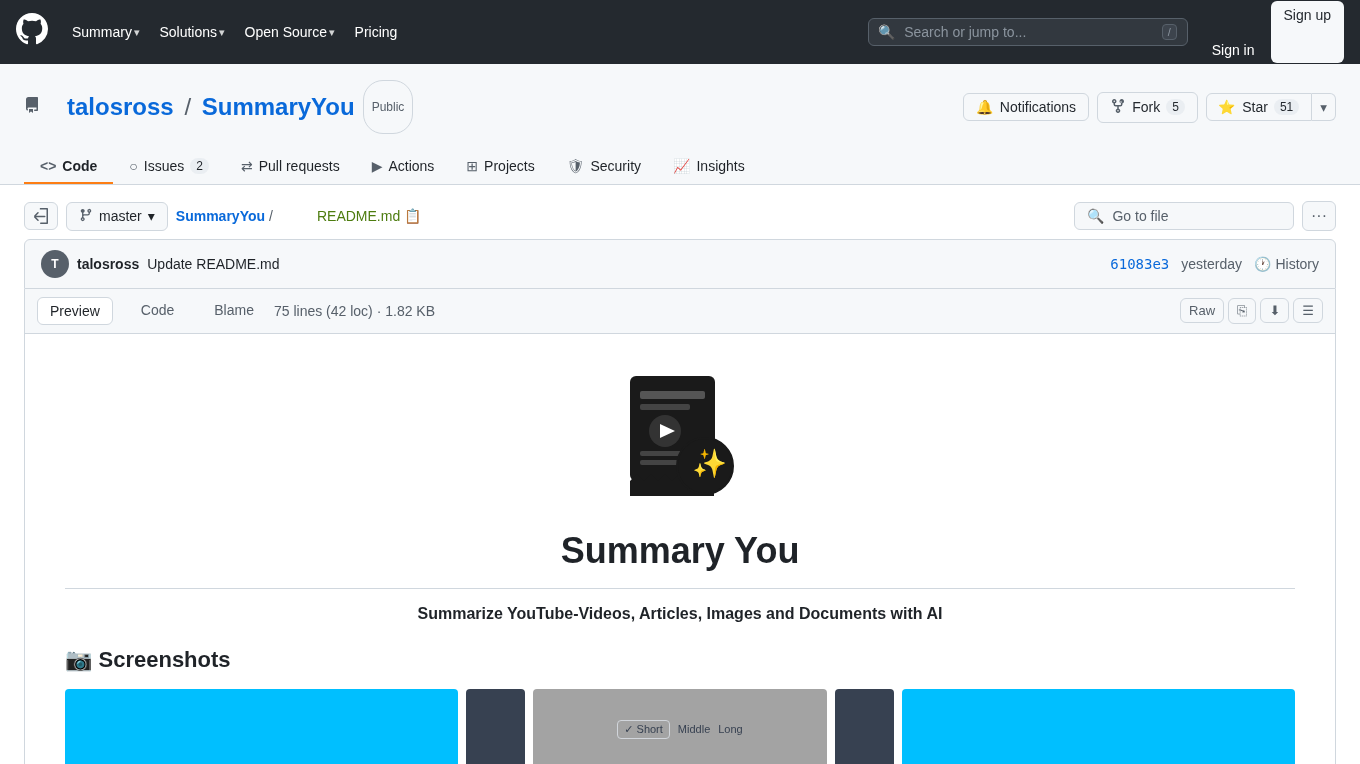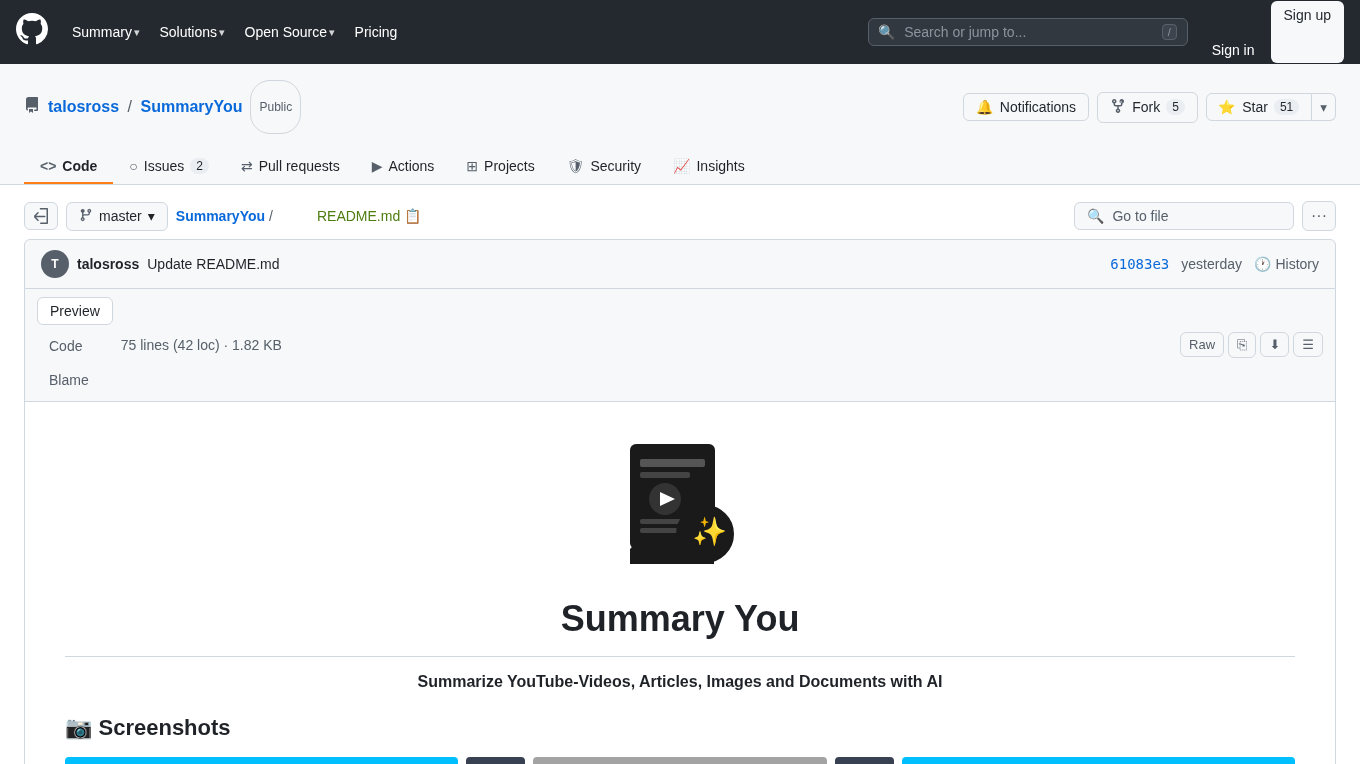--- a/index.html
+++ b/index.html
@@ -103,8 +103,9 @@
     }
     .repo-icon { color: #57606a; font-size: 16px; }
     .repo-breadcrumb {
-      font-size: 16px;
+      font-size: 24px;
       font-weight: 400;
+      margin-left: 19px;
     }
     .repo-owner {
       color: #0969da;

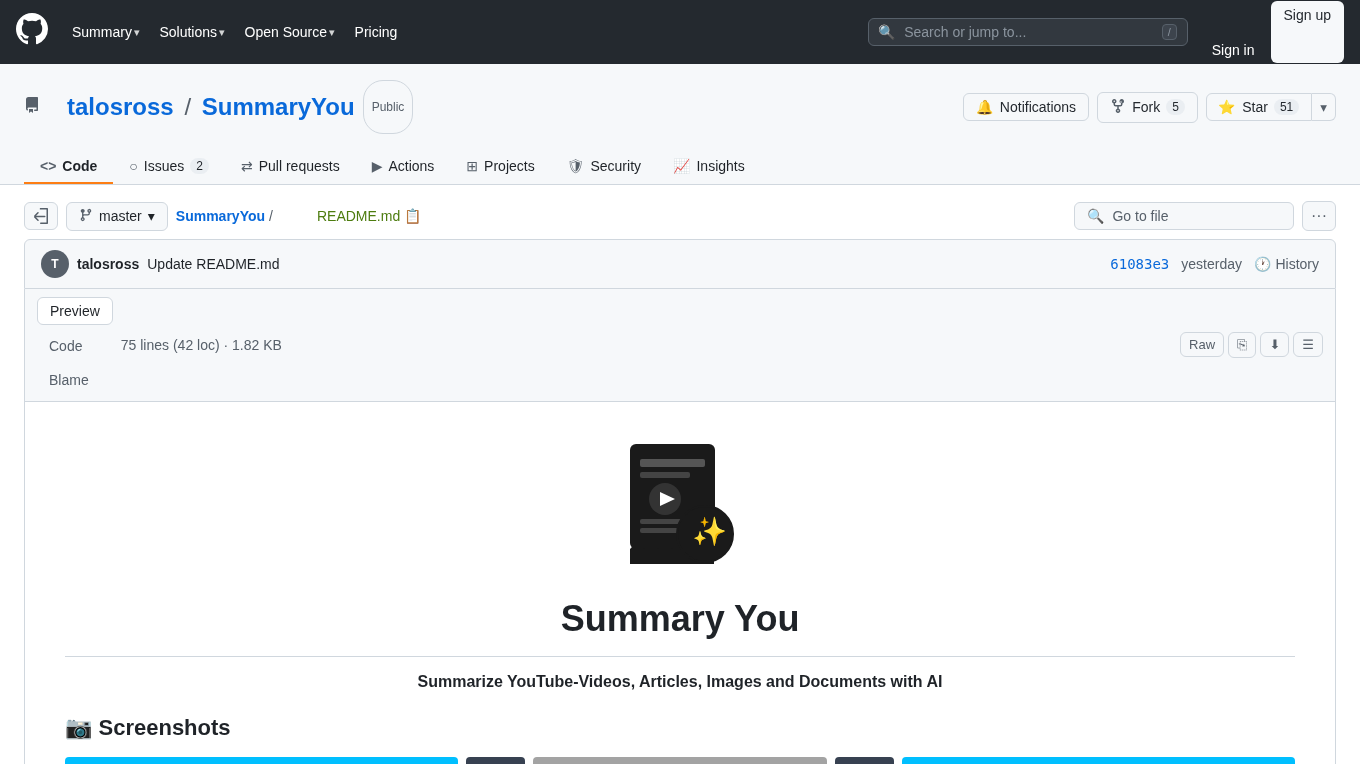--- a/index.html
+++ b/index.html
@@ -319,7 +319,7 @@
       background: #f6f8fa;
       border-bottom: 1px solid #d0d7de;
     }
-    .file-tabs { display: flex; gap: 8px; flex-direction: column; }
+    .file-tabs { display: flex; gap: 16px; }
     .file-tab {
       padding: 5px 12px;
       font-size: 14px;

